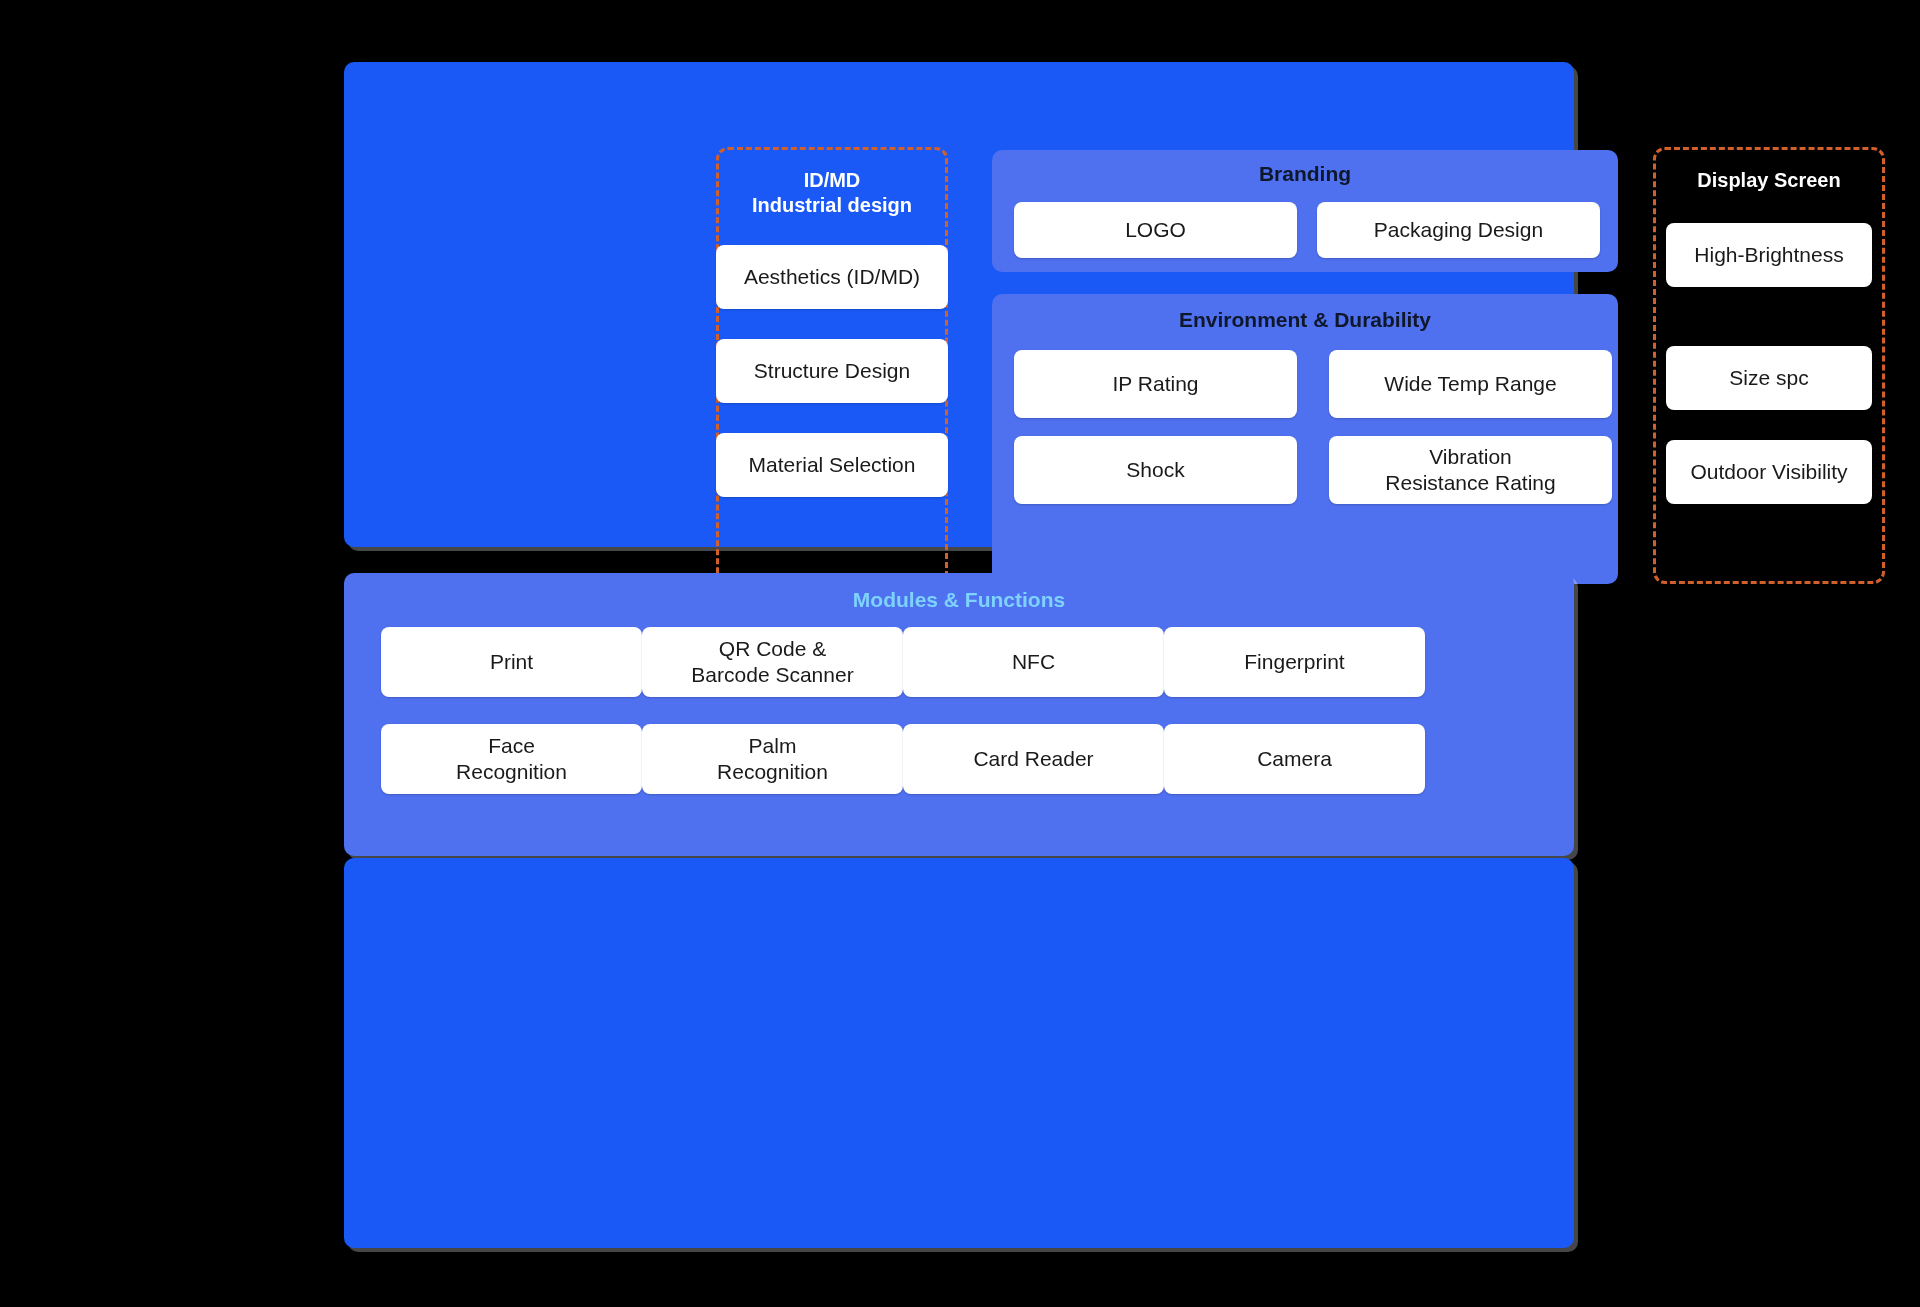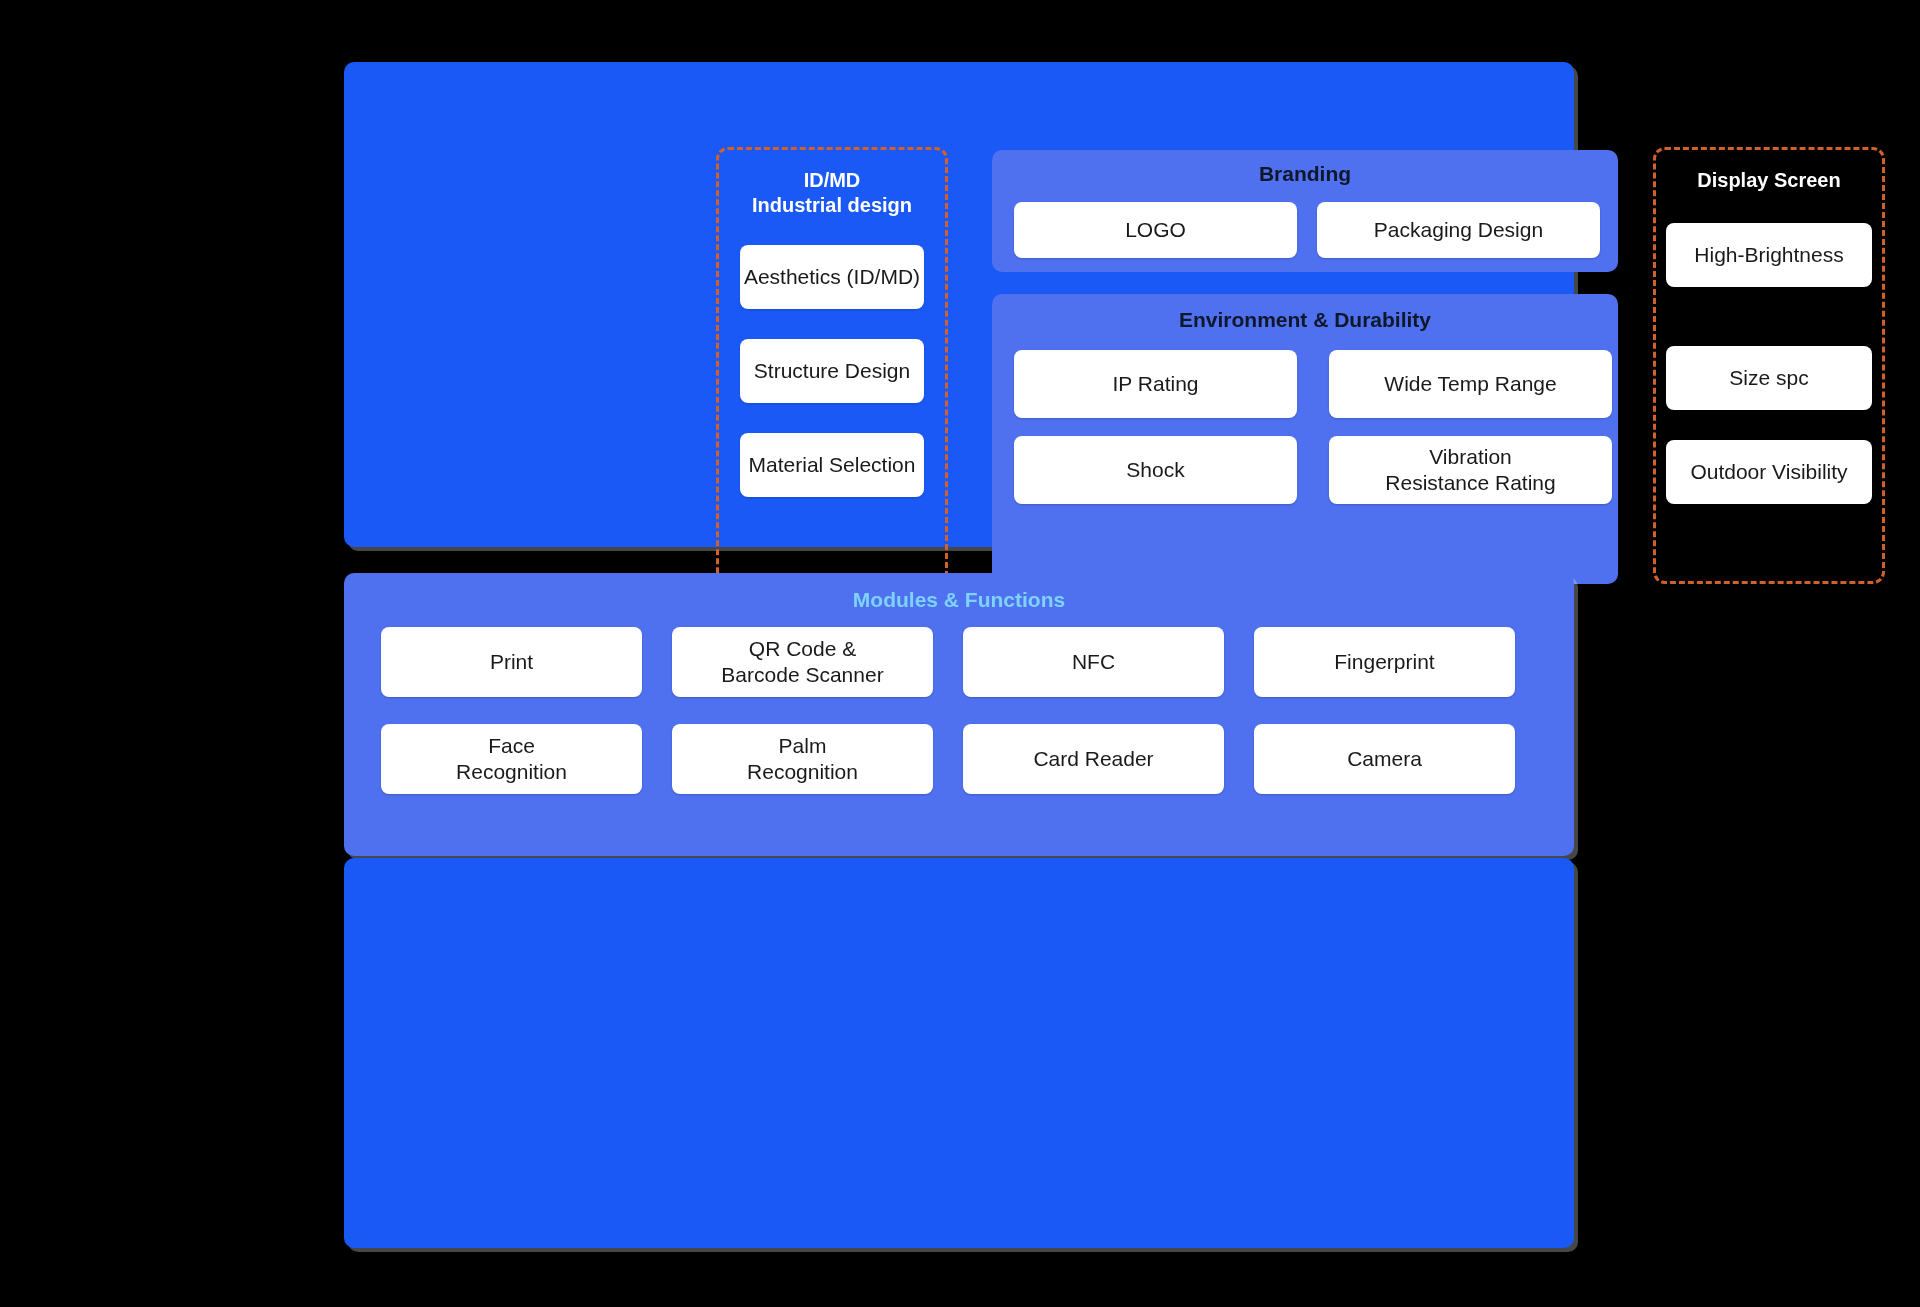--- a/index.html
+++ b/index.html
@@ -81,7 +81,7 @@
     padding-top: 18px;
   }
   .g-idmd .group-title { font-size: 20px; }
-  .g-idmd .chip { width: 184px; height: 64px; }
+  .g-idmd .chip { width: 232px; height: 64px; }
   .g-idmd .chip.c1 { margin-top: 27px; }
   .g-idmd .chip.c2 { margin-top: 30px; }
   .g-idmd .chip.c3 { margin-top: 30px; text-align: right; }

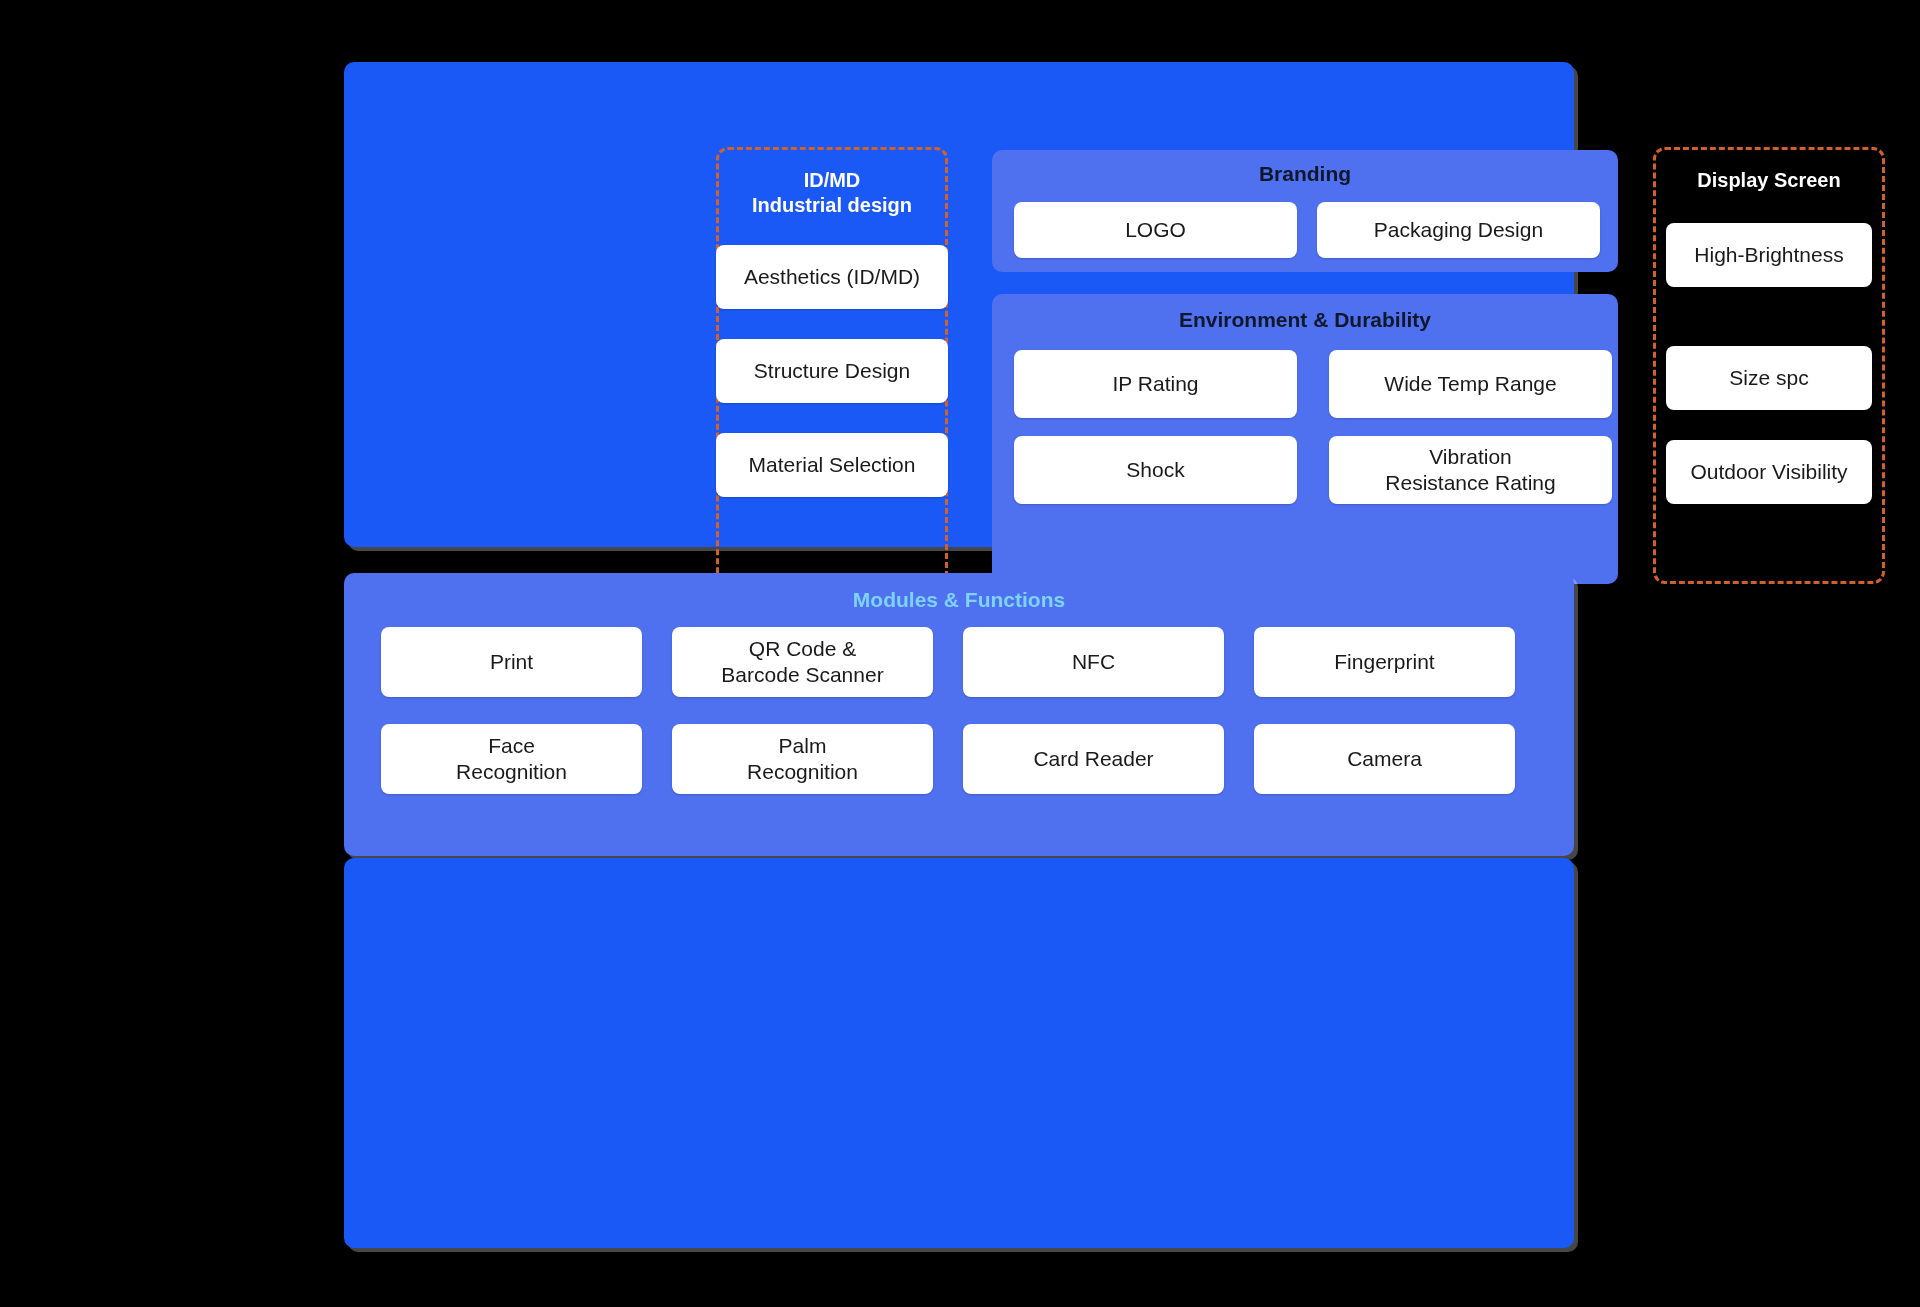--- a/index.html
+++ b/index.html
@@ -112,7 +112,7 @@
     text-align: center; color: #7dd3fc; font-weight: bold; font-size: 21px;
   }
   .mid-row {
-    position: absolute; left: 381px; display: flex; gap: 30px;
+    position: absolute; left: 381px; display: flex; 
   }
   .mid-row.r1 { top: 627px; }
   .mid-row.r2 { top: 724px; }

